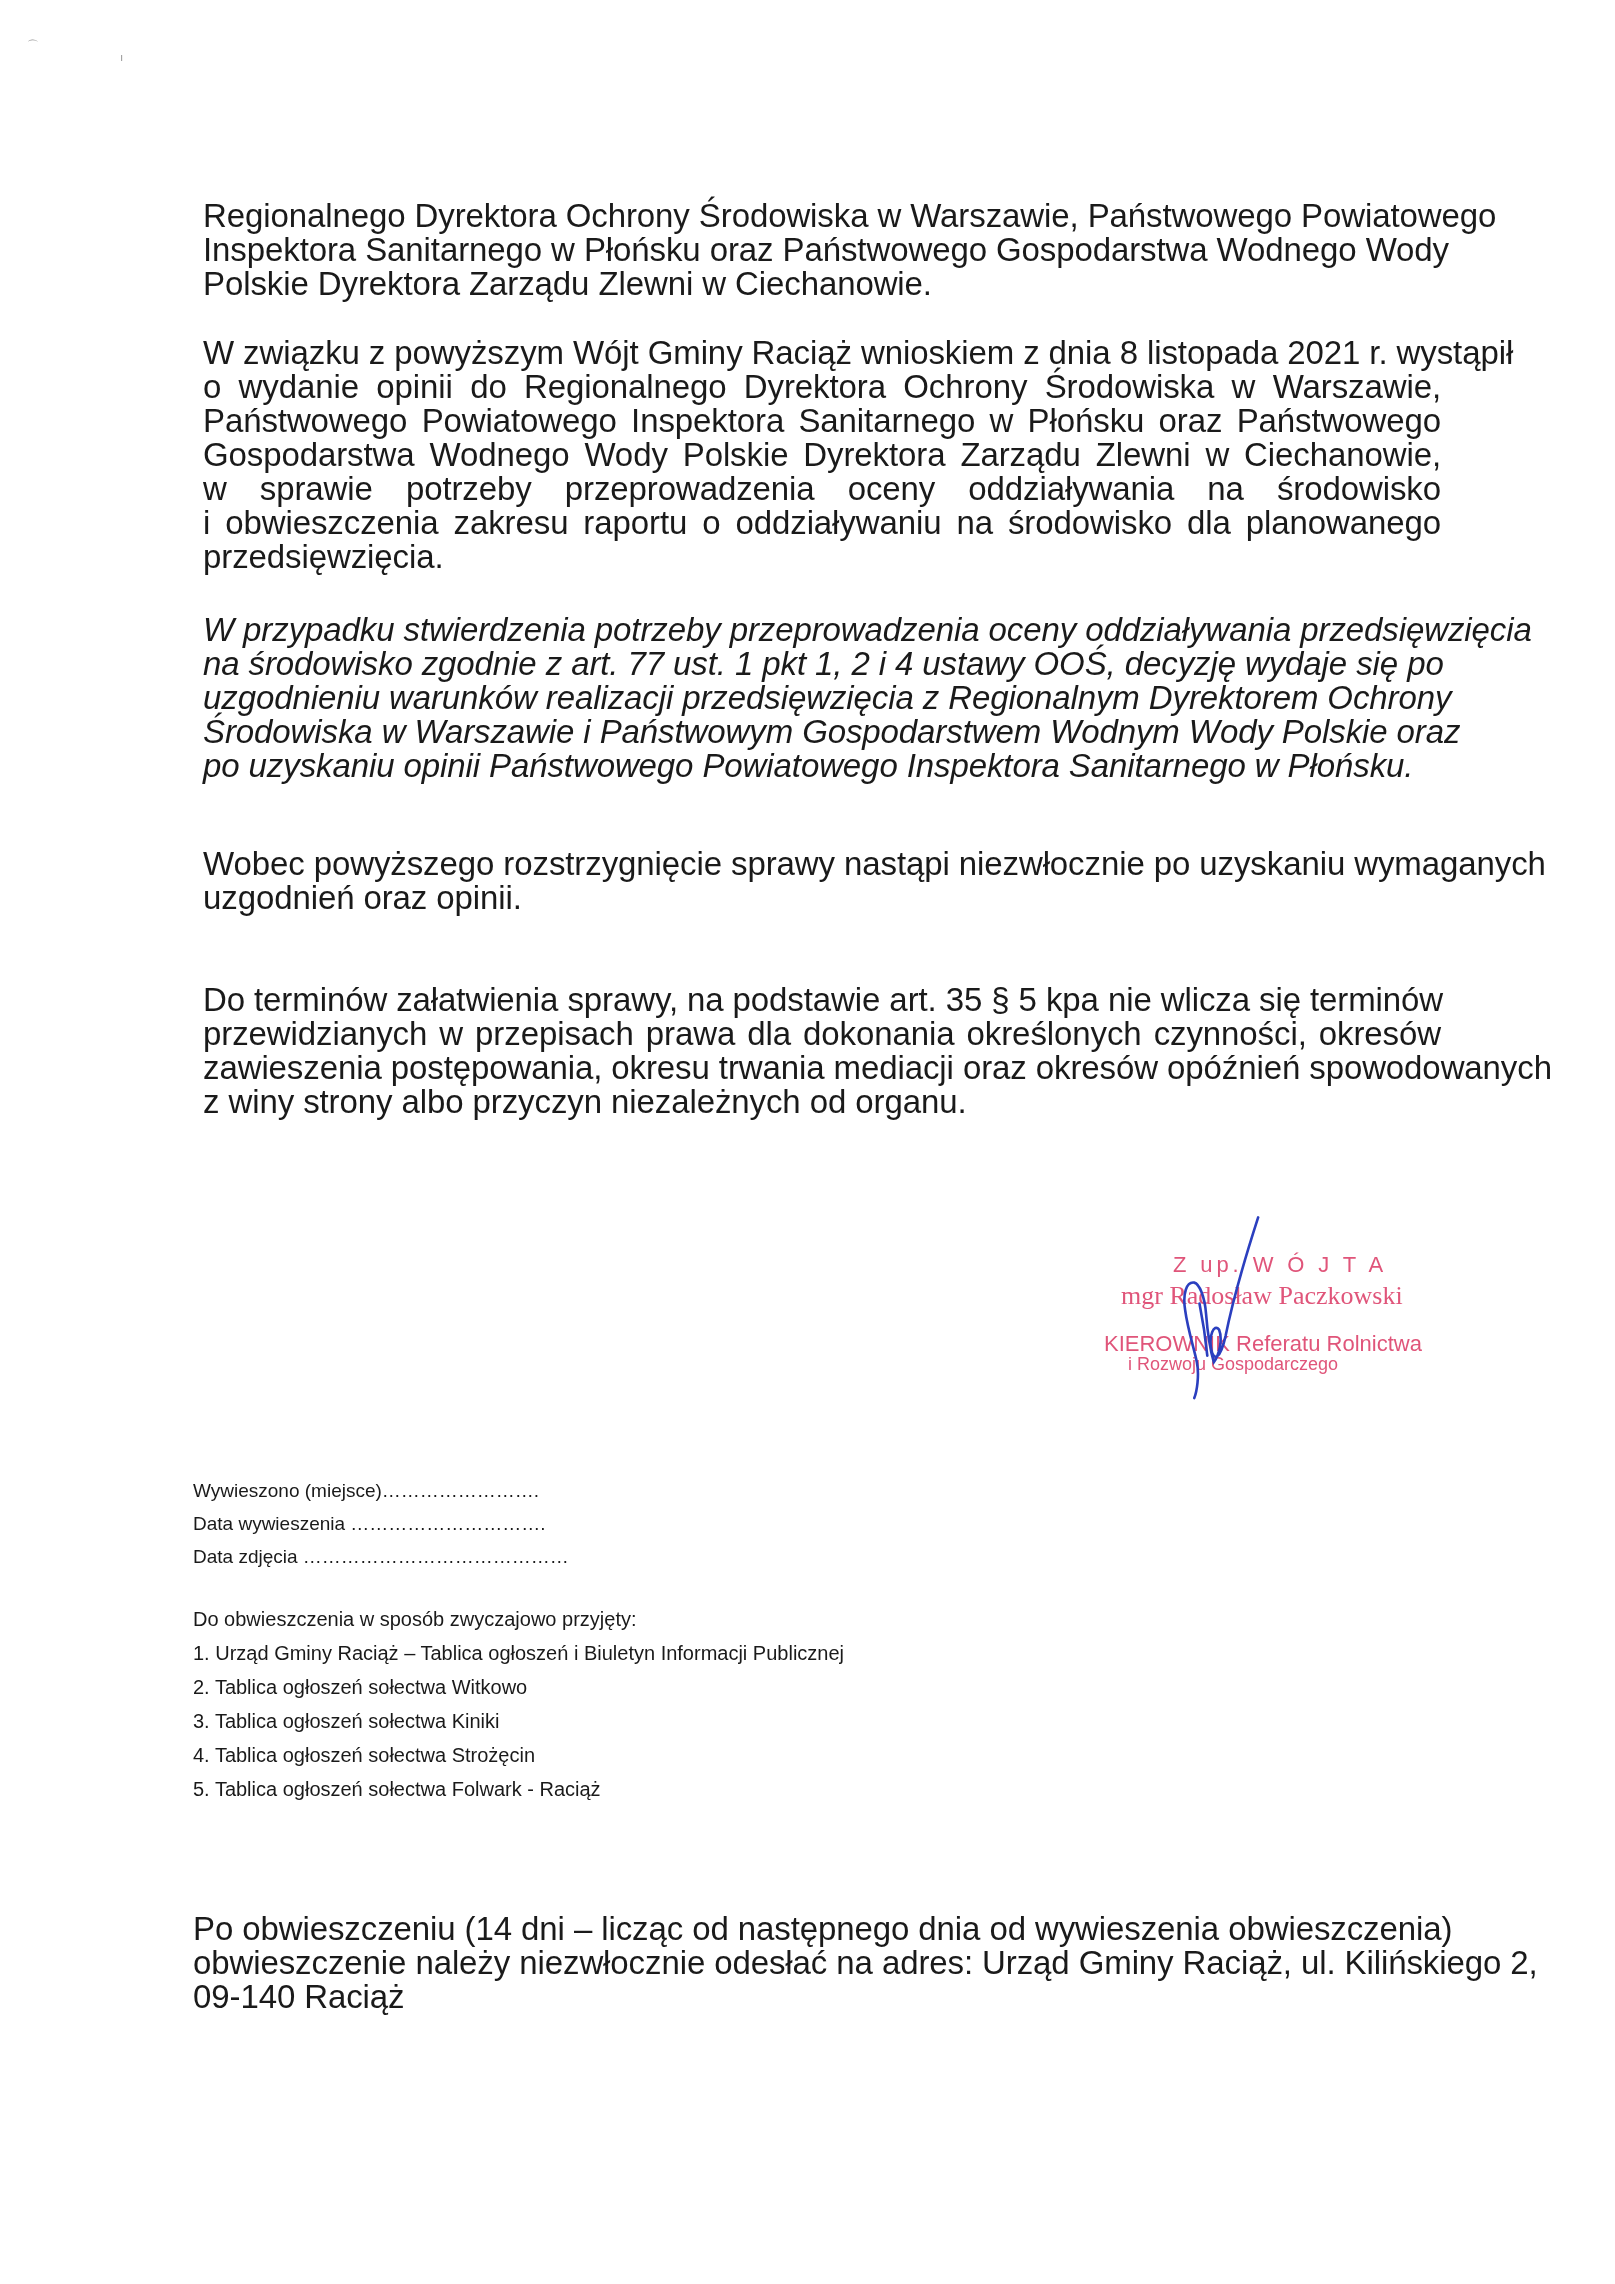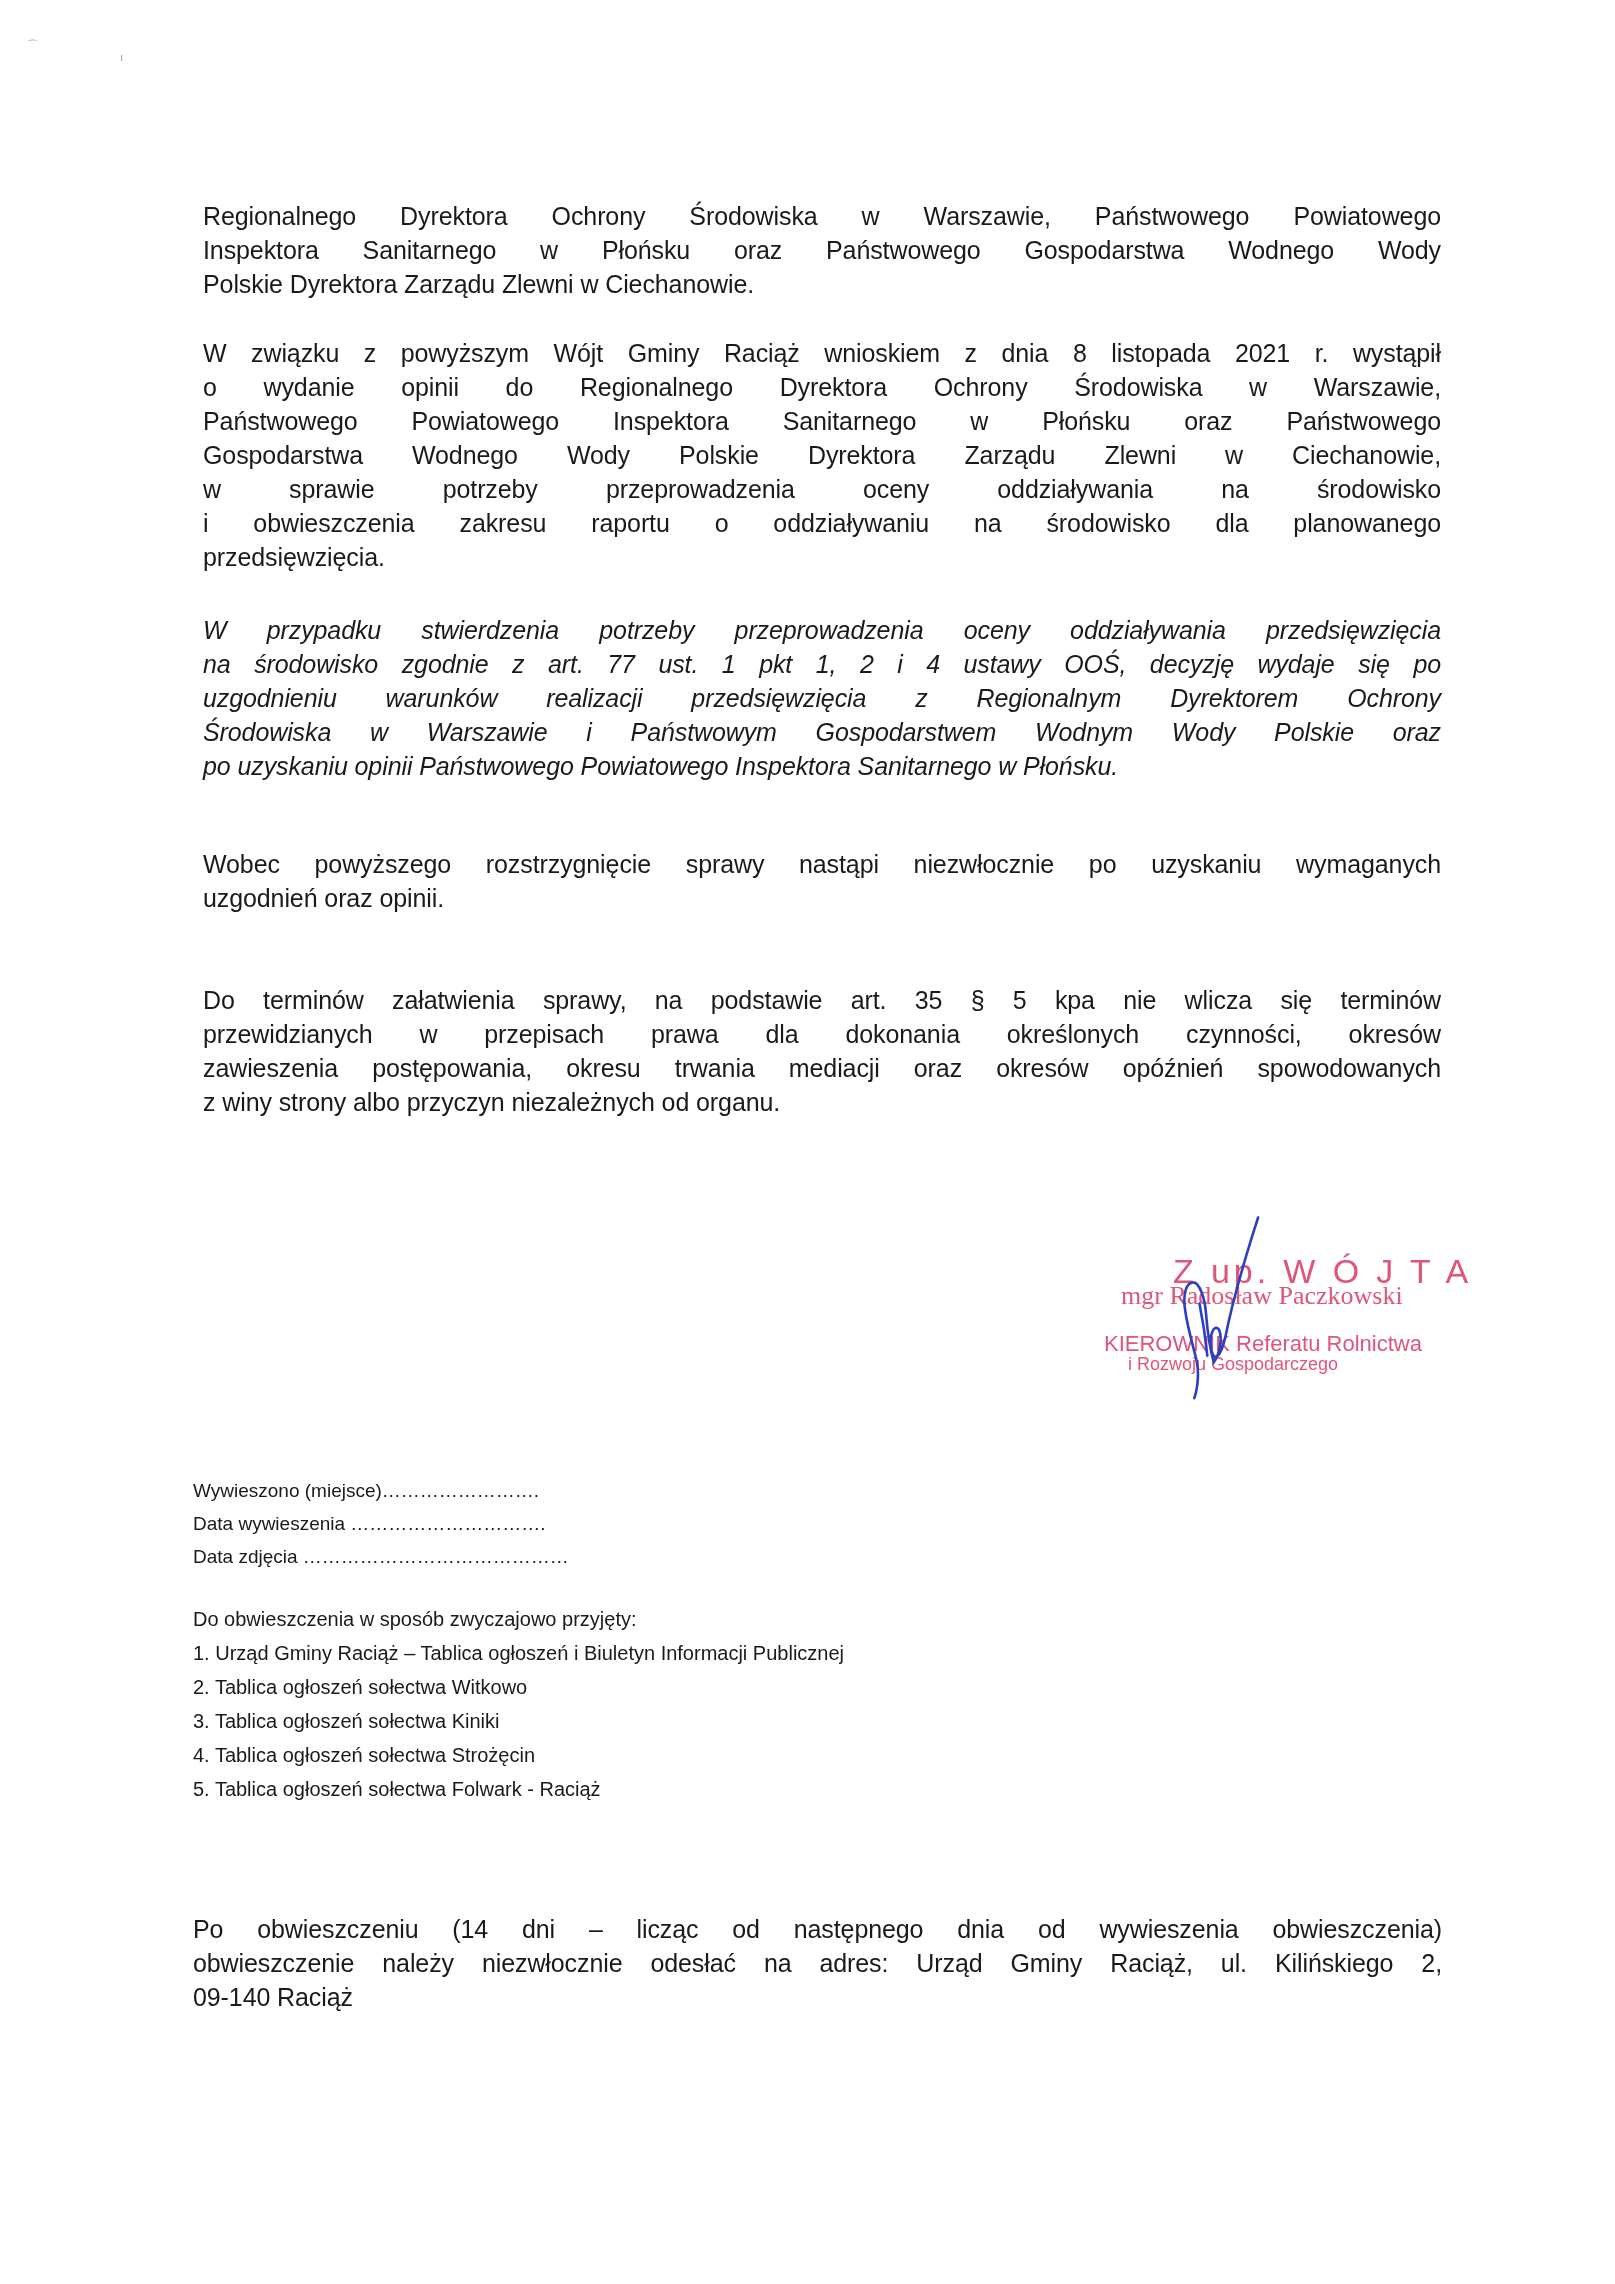--- a/index.html
+++ b/index.html
@@ -6,7 +6,7 @@
   body { width: 1616px; height: 2284px; position: relative; overflow: hidden;
          font-family: "Liberation Sans", sans-serif; color: #1a1a1a; }
   .page { position: absolute; left: 0; top: 0; width: 1616px; height: 2284px; background: #fff; }
-  .para { position: absolute; left: 203px; width: 1238px; font-size: 25px; line-height: 34px;
+  .para { position: absolute; left: 203px; width: 1238px; font-size: 33px; line-height: 34px;
           text-align: justify; letter-spacing: -0.1px; }
   .line { display: block; text-align: justify; text-align-last: justify; white-space: nowrap; }
   .line.last { text-align-last: left; }

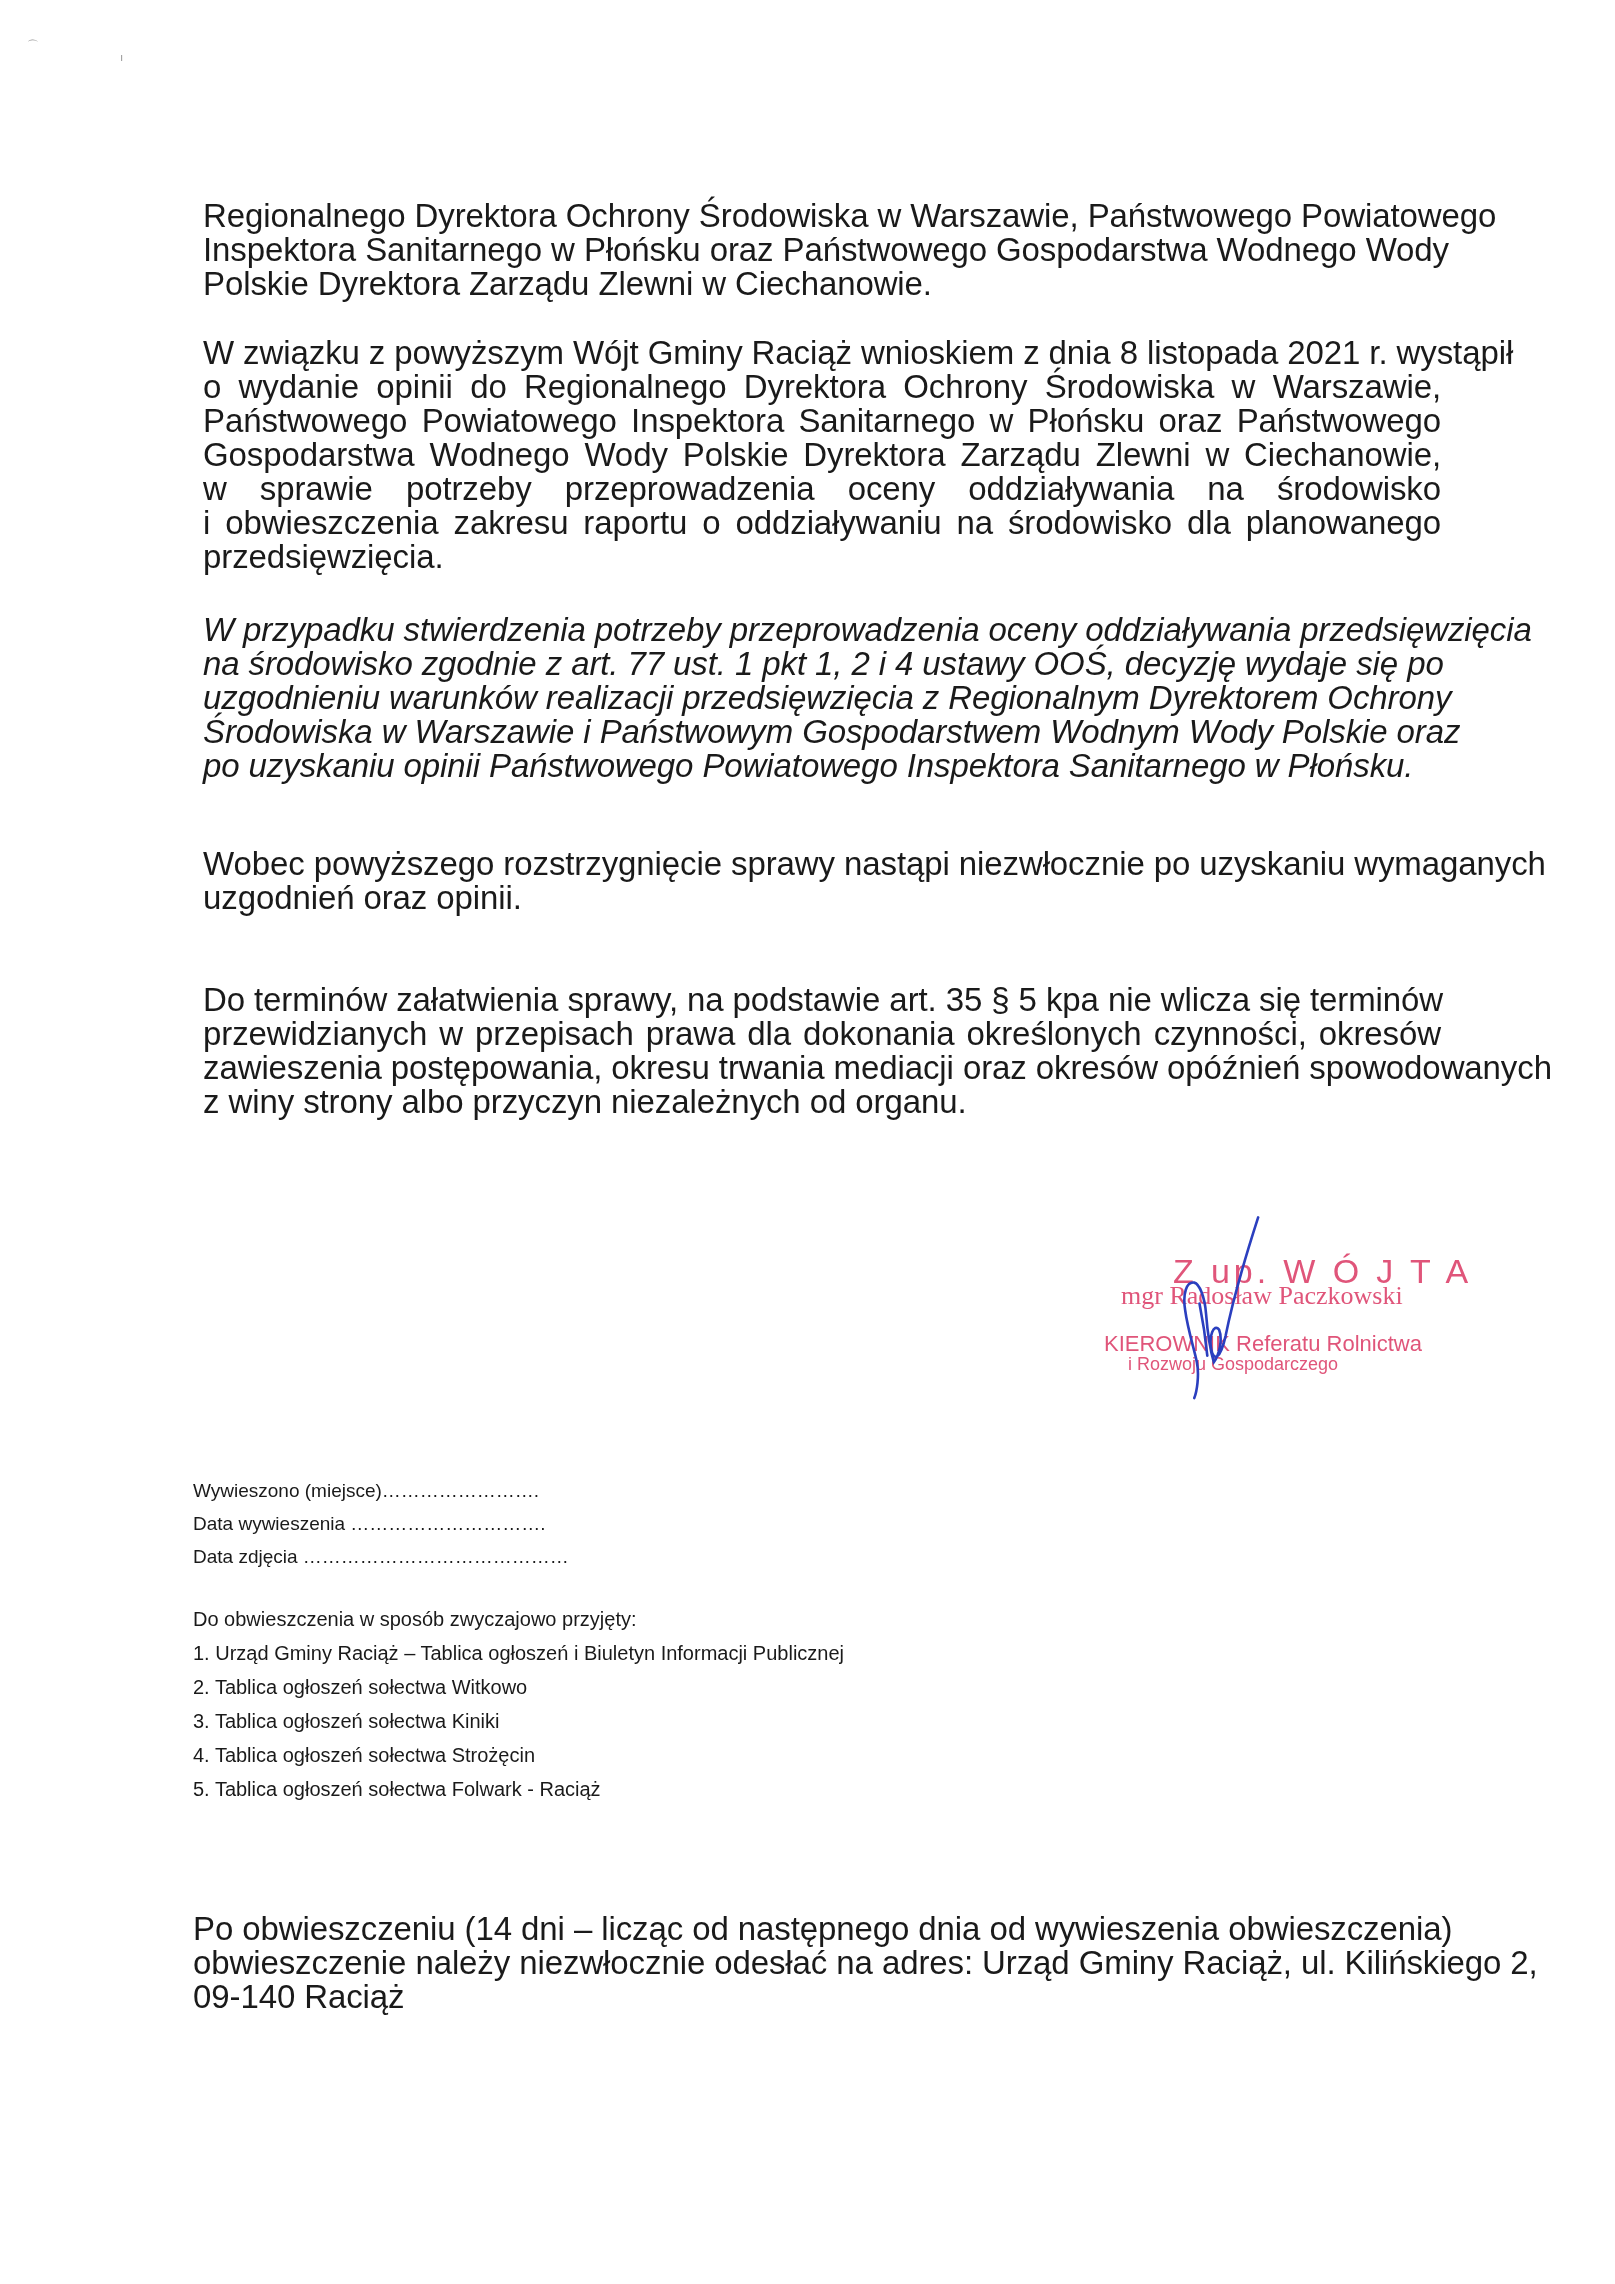--- a/index.html
+++ b/index.html
@@ -12,7 +12,7 @@
   .line.last { text-align-last: left; }
   .scan-mark { position: absolute; color: #9a9a9a; font-size: 11.7px; }
   .stamp { position: absolute; left: 1082px; top: 1238px; width: 391px; height: 156px; }
-  .stamp .s1 { position: absolute; left: 91px; top: 14.3px; font-size: 34px; color: #e0557a; letter-spacing: 3.9px; }
+  .stamp .s1 { position: absolute; left: 91px; top: 14.3px; font-size: 22px; color: #e0557a; letter-spacing: 3.9px; }
   .stamp .s2 { position: absolute; left: 39px; top: 43px; font-size: 26px; color: #e0557a;
                font-family: "Liberation Serif", serif; }
   .stamp .s3 { position: absolute; left: 22px; top: 93px; font-size: 22px; color: #e0557a; white-space: nowrap; }

